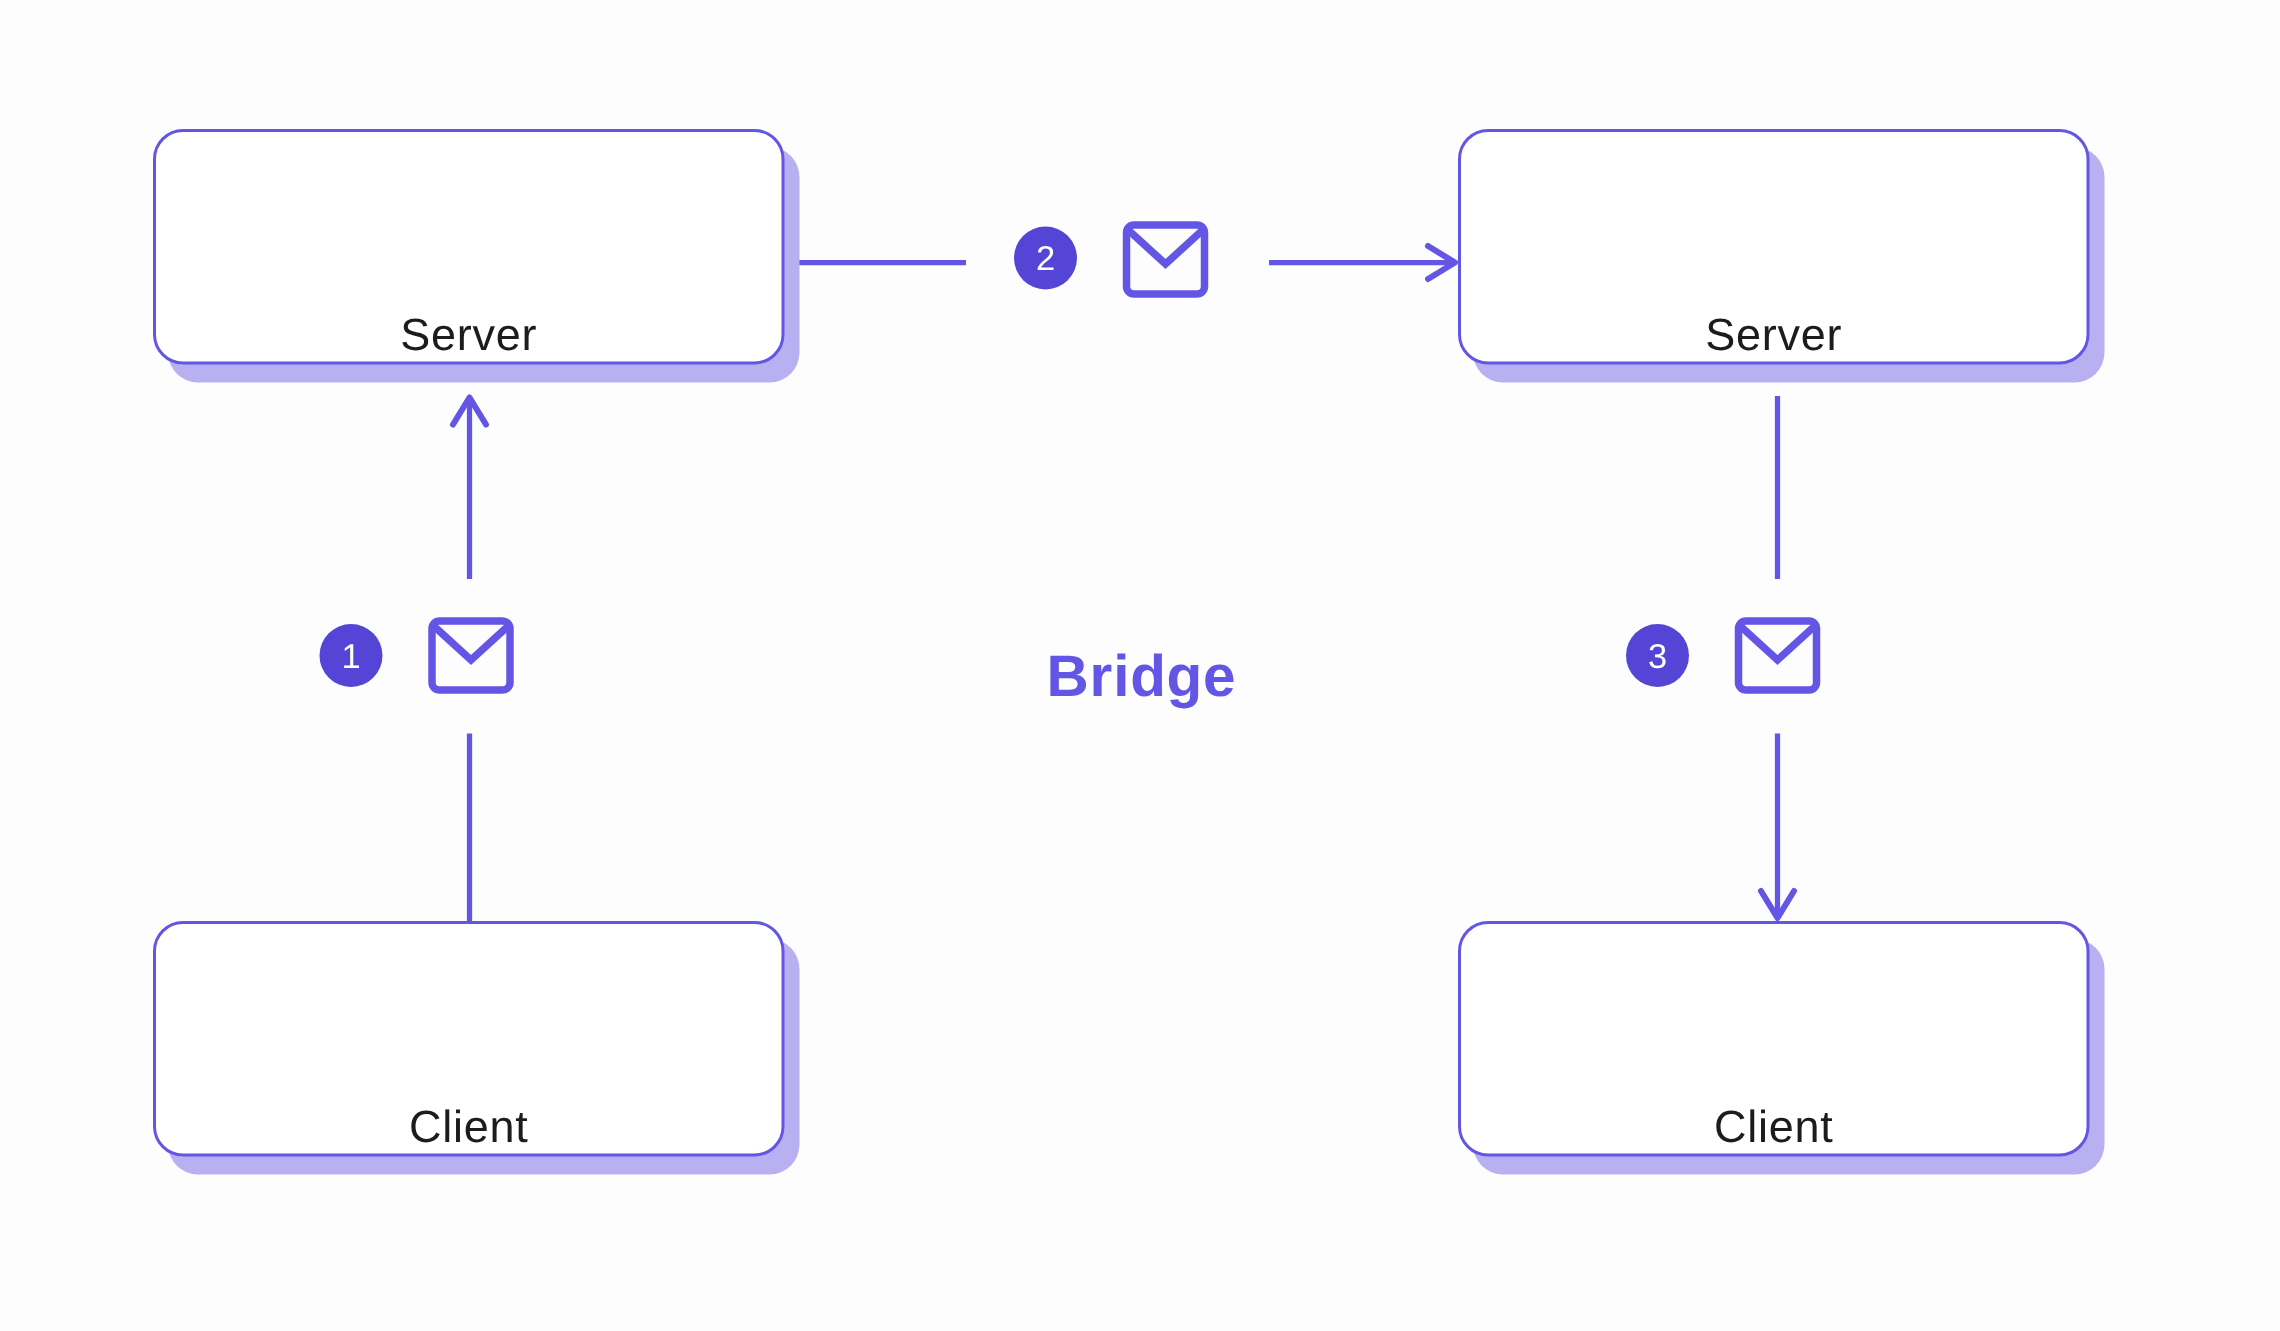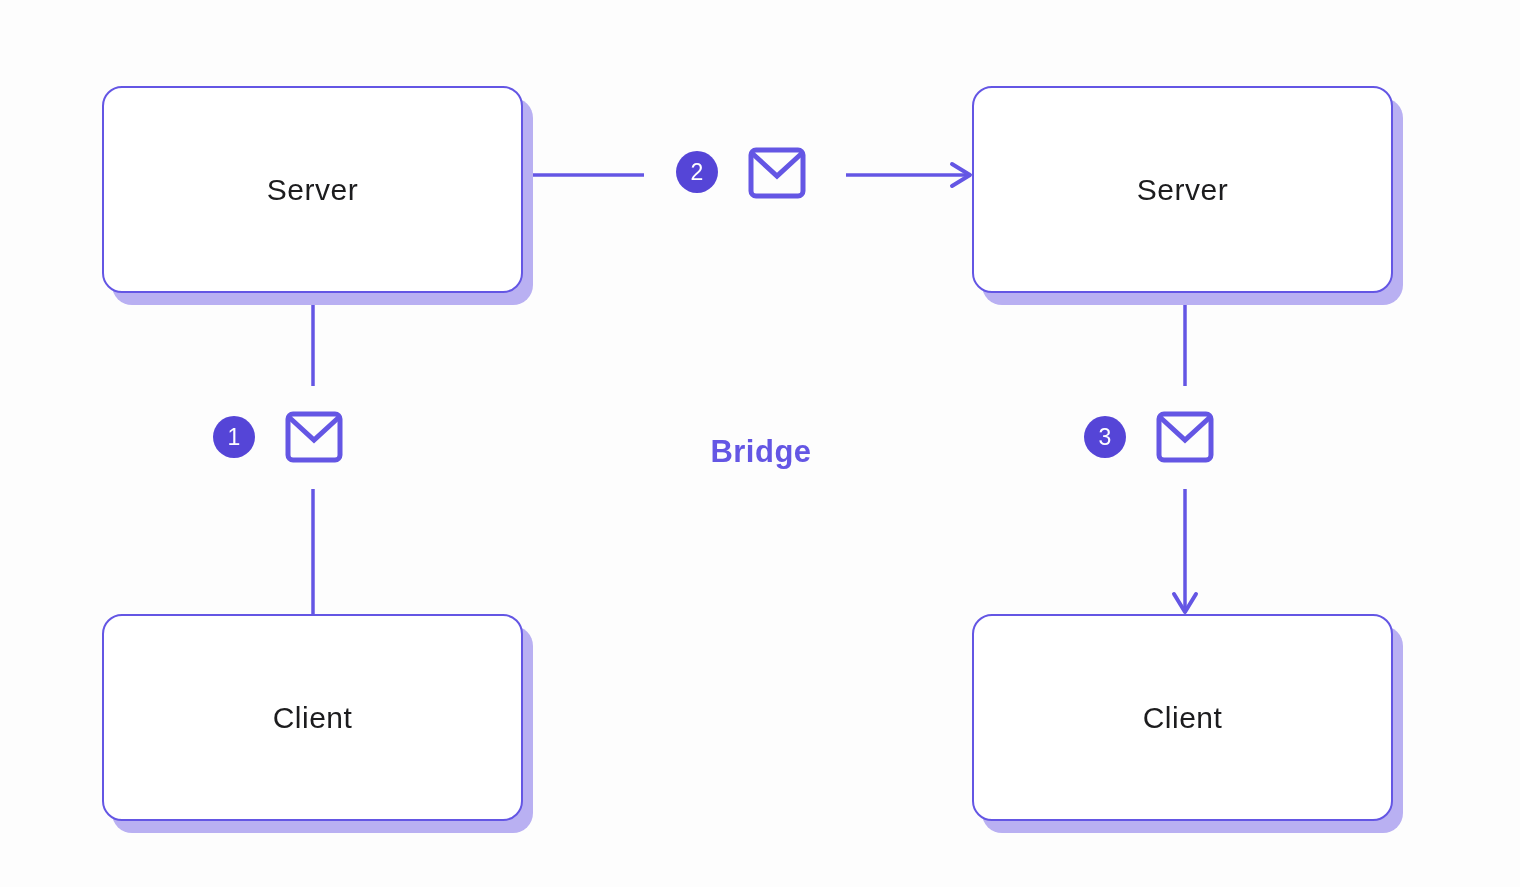--- a/index.html
+++ b/index.html
@@ -26,13 +26,13 @@
   .node{
     position:absolute;
     width:421px;
-    height:207px;
+    height:157px;
     background:var(--node-bg);
     border:2px solid var(--accent);
     border-radius:20px;
     box-shadow:10px 12px 0 var(--shadow);
     display:flex;
-    align-items:center;
+    align-items:flex-end;
     justify-content:center;
   }
   .node-label{

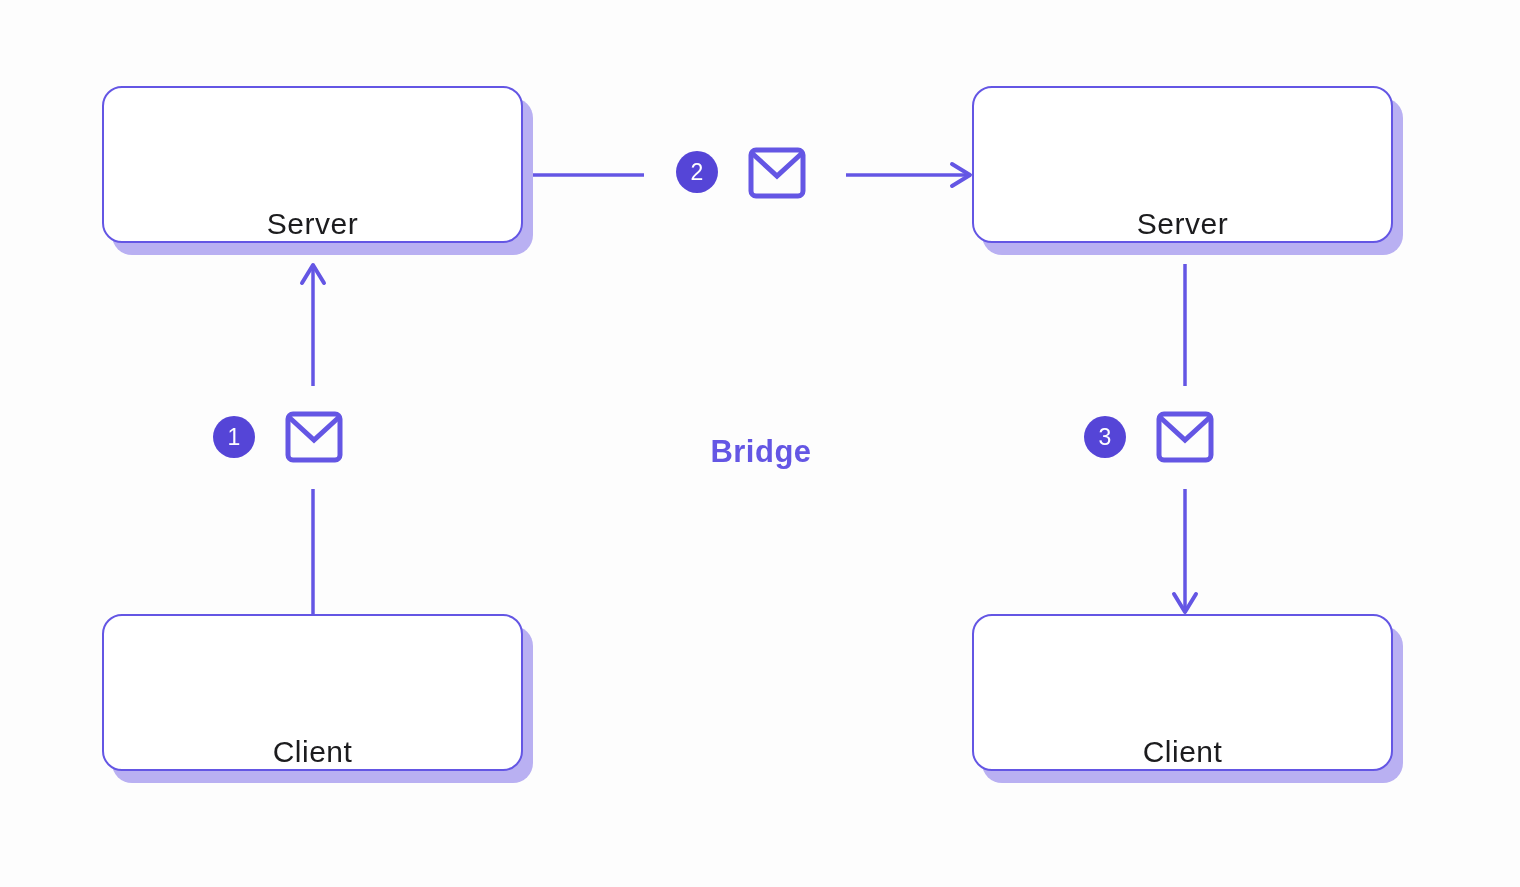--- a/index.html
+++ b/index.html
@@ -99,7 +99,7 @@
     left:761px;
     top:452px;
     transform:translate(-50%,-50%);
-    font-size:31px;
+    font-size:39px;
     font-weight:bold;
     color:var(--accent);
     letter-spacing:0.5px;

